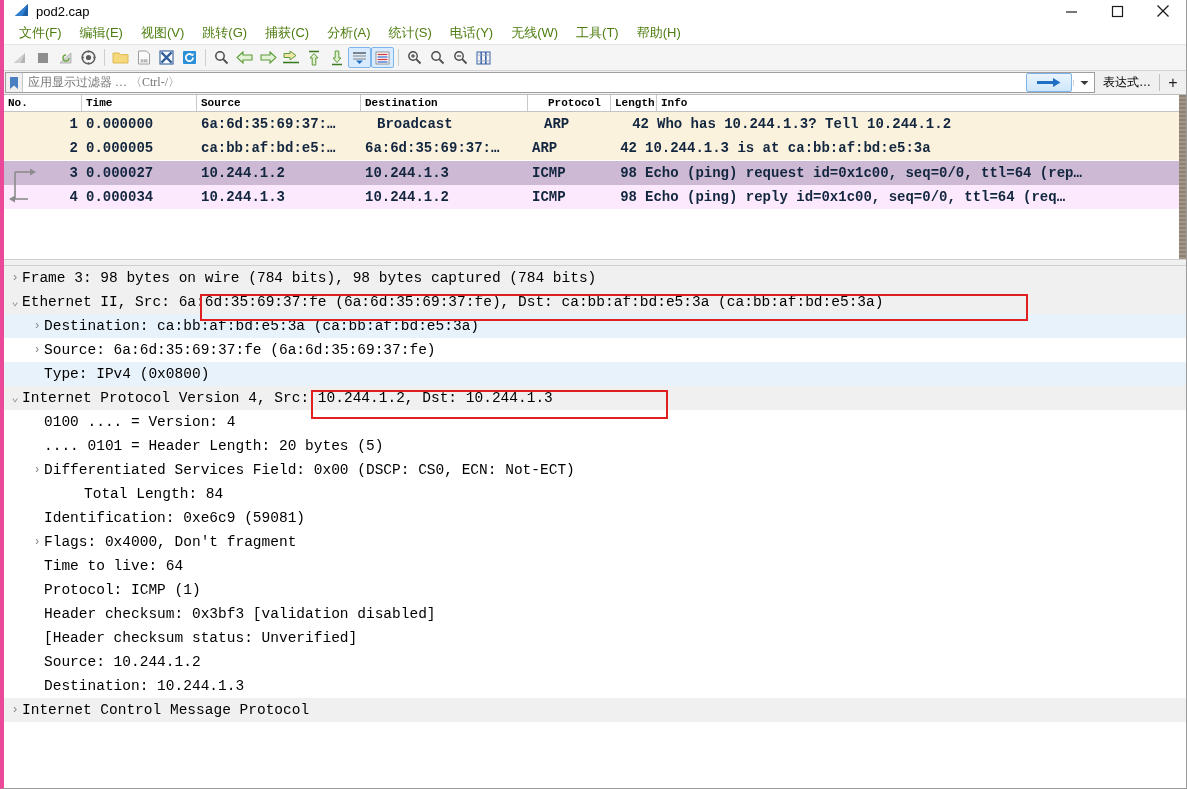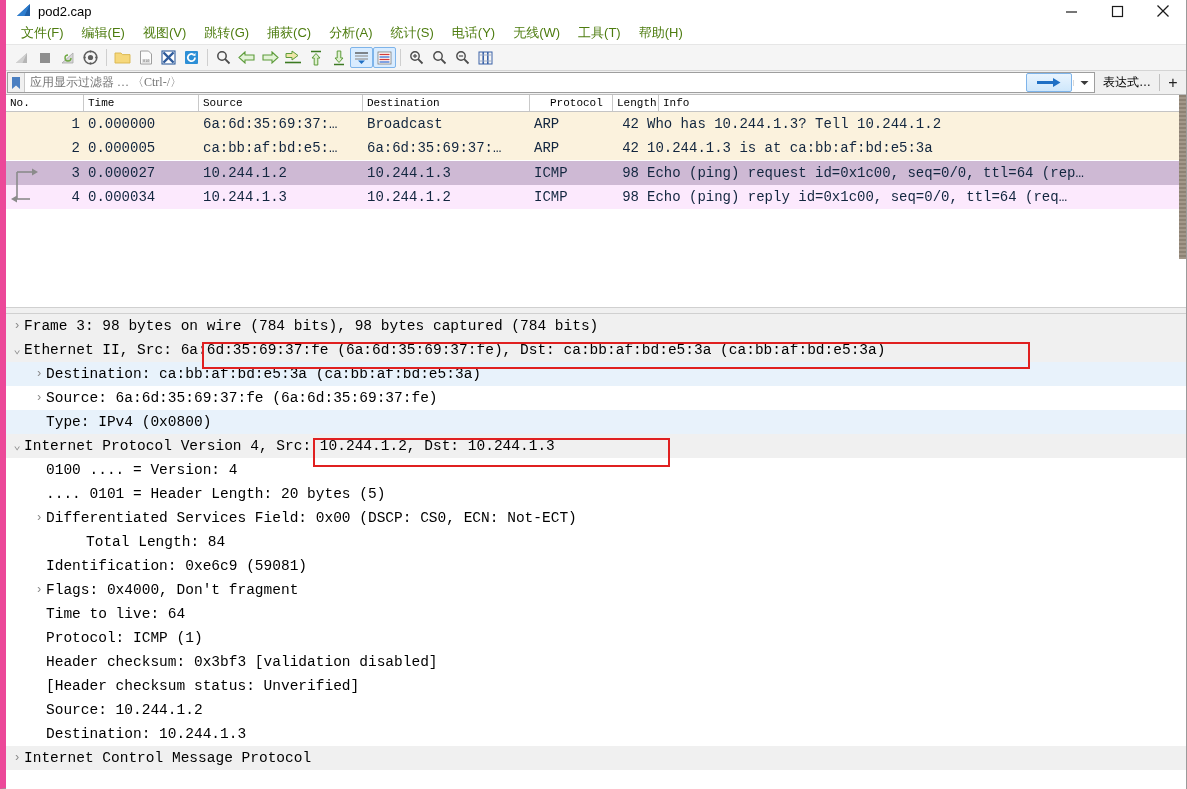--- a/index.html
+++ b/index.html
@@ -11,7 +11,7 @@
     -webkit-font-smoothing:antialiased;
   }
   .app{position:relative;width:1187px;height:789px;box-sizing:border-box;
-       border-left:6px solid #ec4899;border-right:1px solid #9b9b9b;
+       border-left:4px solid #ec4899;border-right:1px solid #9b9b9b;
        border-bottom:1px solid #9b9b9b;background:#fff;}
 
   

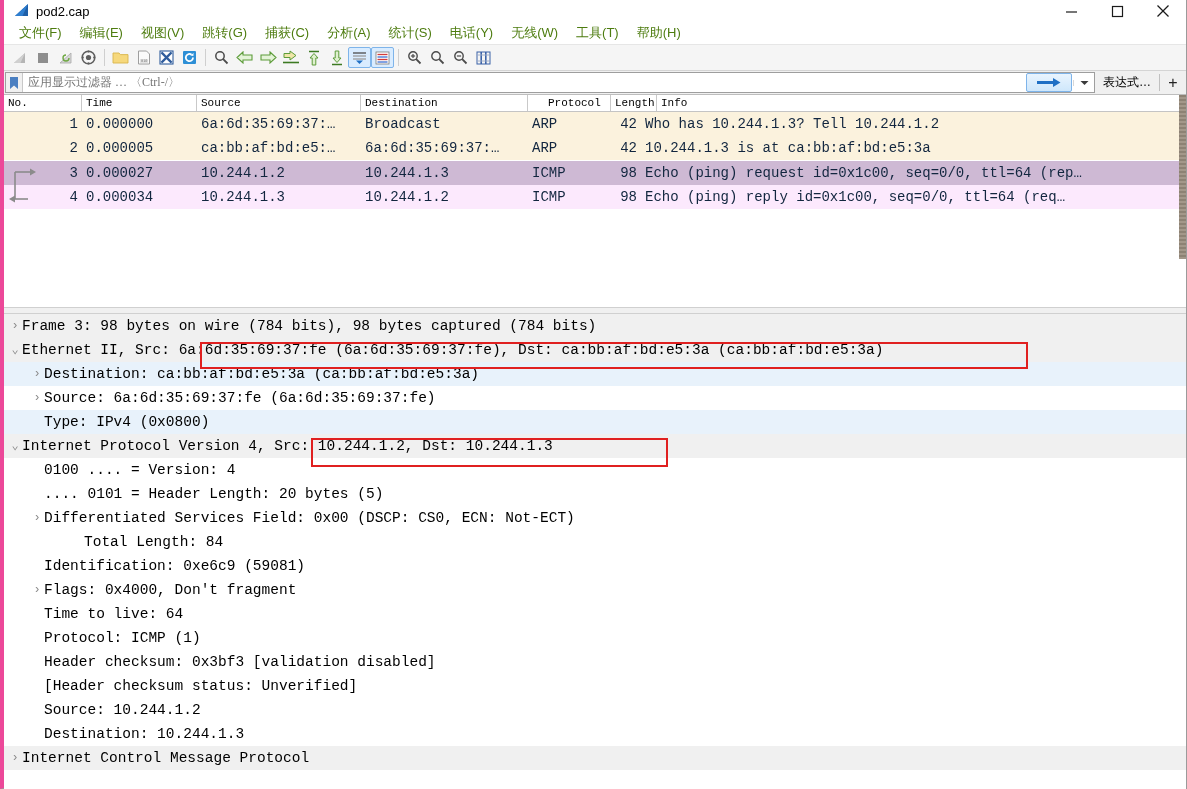--- a/index.html
+++ b/index.html
@@ -303,7 +303,7 @@
     <div class="plus">+</div>
   </div>
 
-  <div class="plist" style="height:212px;">
+  <div class="plist" style="height:164px;font-weight:bold;">
     <div class="plist-head" id="plist-head">
         <div class="pcol" style="width: 78px; flex: 0 0 auto;">No.</div>
         <div class="pcol" style="width: 115px; flex: 0 0 auto;">Time</div>

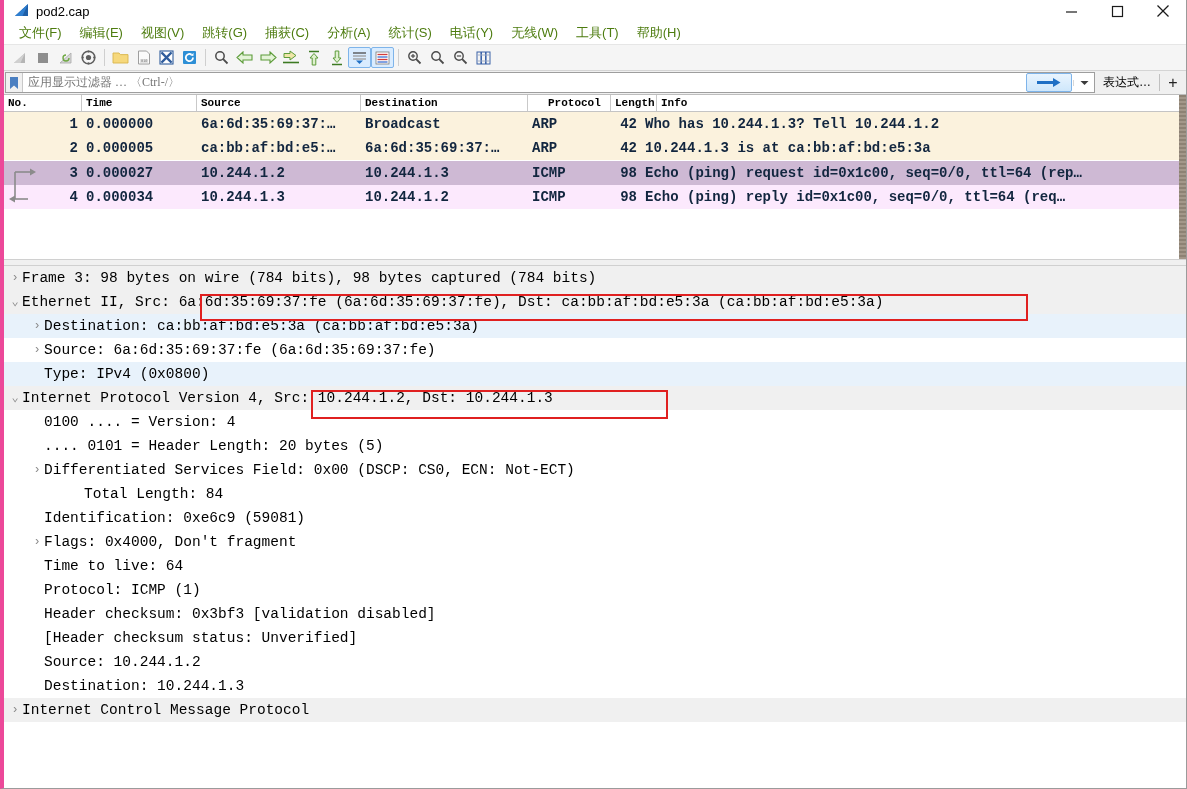--- a/index.html
+++ b/index.html
@@ -318,7 +318,7 @@
           <div class="c" style="width: 78px; flex: 0 0 auto; text-align: right;">1</div>
           <div class="c" style="width: 115px; flex: 0 0 auto; text-align: left;">0.000000</div>
           <div class="c" style="width: 164px; flex: 0 0 auto; text-align: left;">6a:6d:35:69:37:…</div>
-          <div class="c" style="width: 167px; flex: 0 0 auto; text-align: left;">Broadcast</div>
+          <div class="c" style="width: 167px; flex: 0 0 auto; text-align: left; margin-left: 12px;">Broadcast</div>
           <div class="c" style="width: 67px; flex: 0 0 auto; text-align: left;">ARP</div>
           <div class="c" style="width: 46px; flex: 0 0 auto; text-align: right;">42</div>
           <div class="c" style="width: 540px; flex: 0 0 auto; text-align: left;">Who has 10.244.1.3? Tell 10.244.1.2</div>

